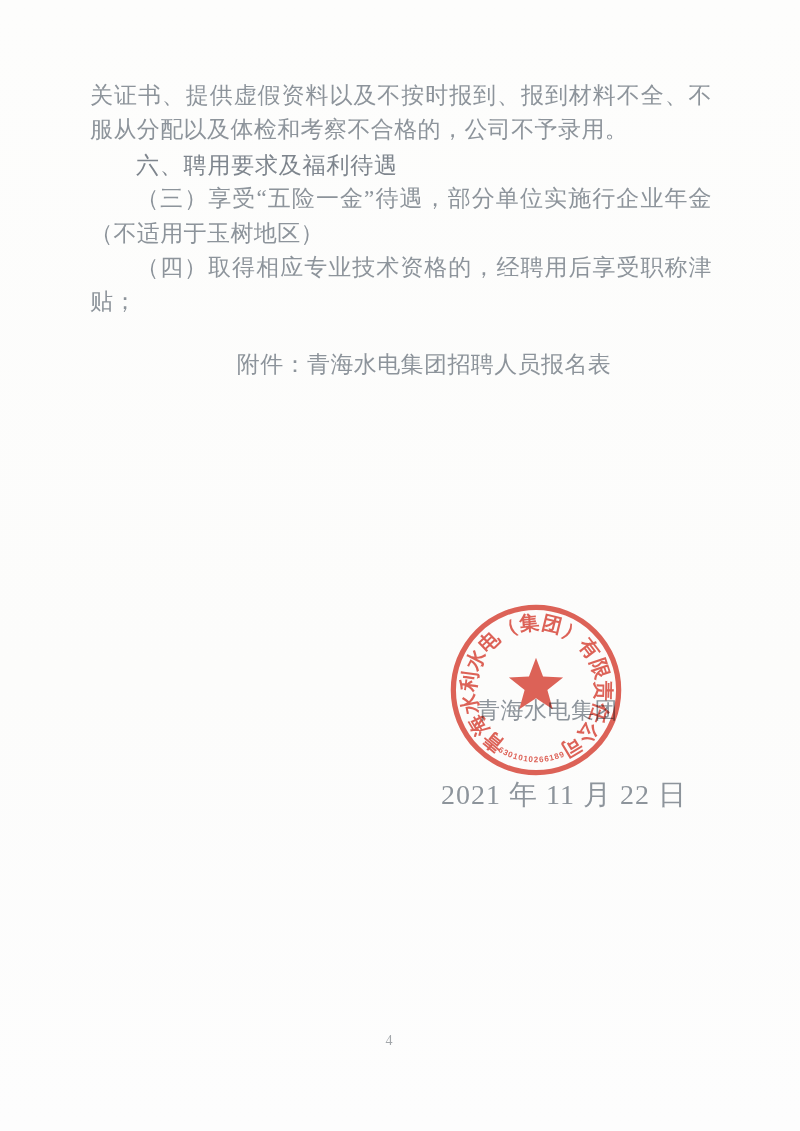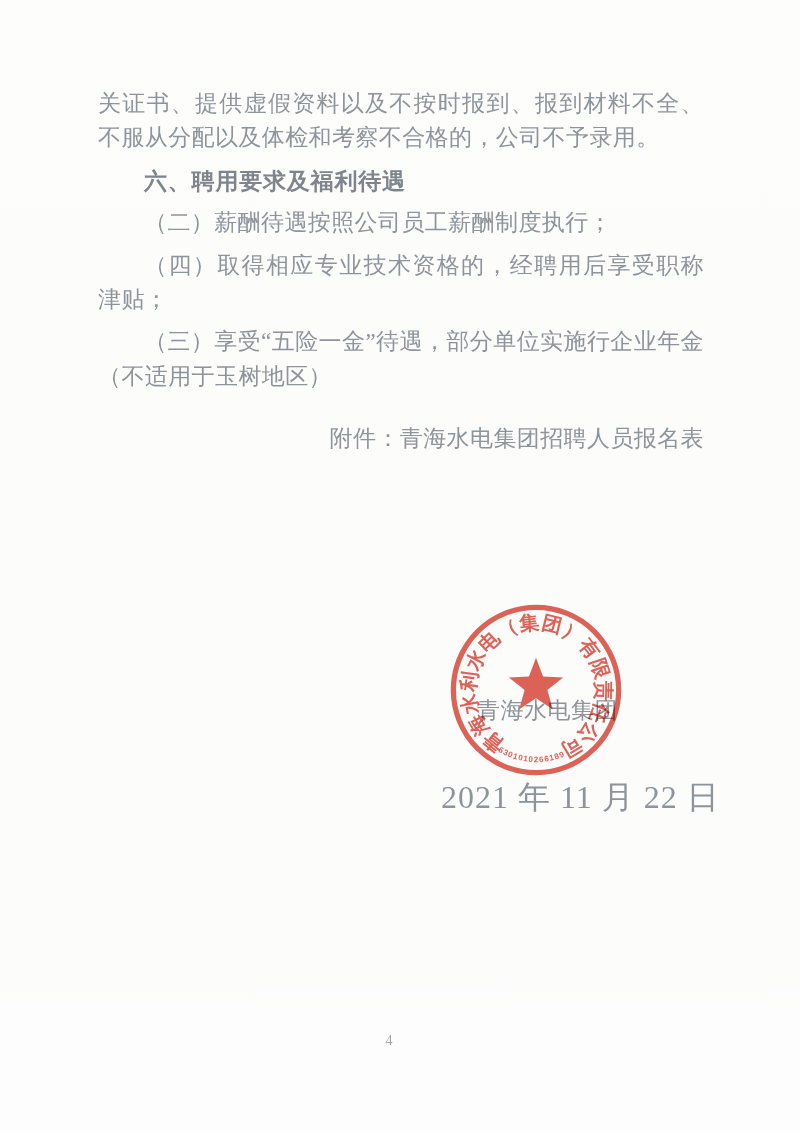--- a/index.html
+++ b/index.html
@@ -31,7 +31,7 @@
     letter-spacing: 0.4px;
   }
   .doc-body p {
-    margin: 8px;
+    margin: 0;
   }
   .doc-body p.indent {
     text-indent: 2em;

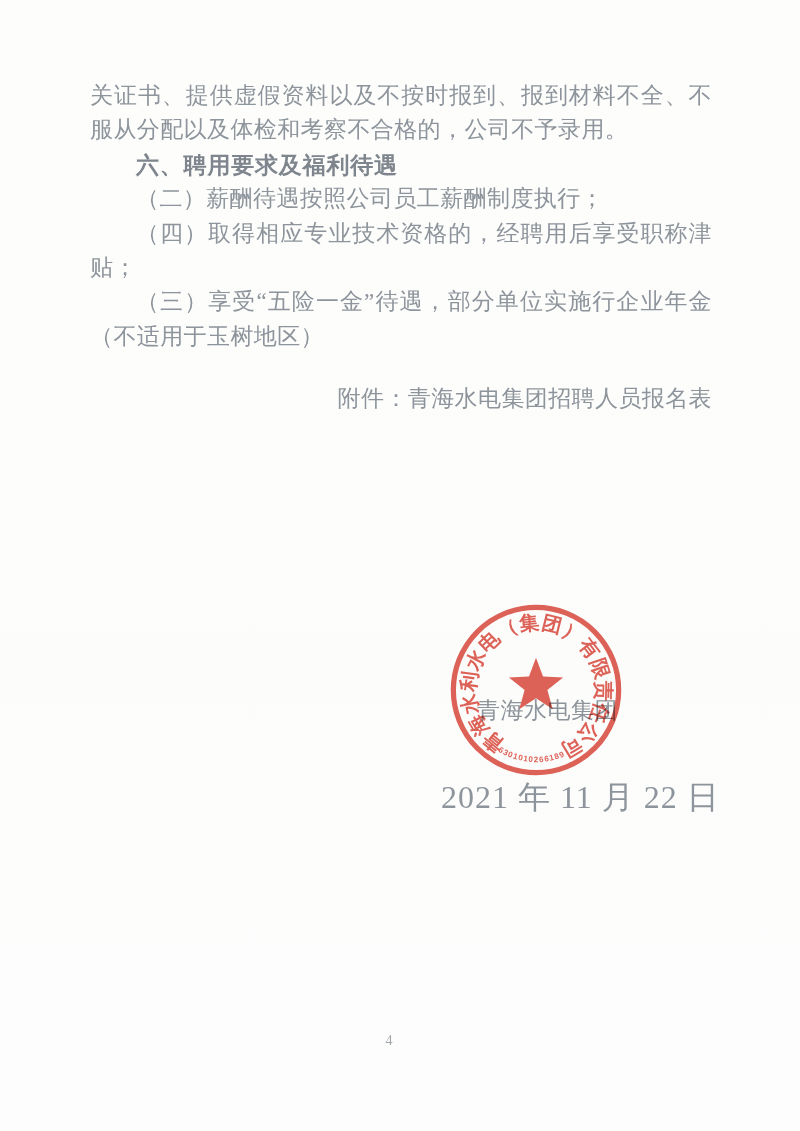--- a/index.html
+++ b/index.html
@@ -38,7 +38,7 @@
   }
   .doc-body p.heading {
     font-family: "Liberation Sans", sans-serif;
-    font-weight: bold;
+    font-weight: normal;
     color: #7e858d;
     letter-spacing: 0.8px;
   }

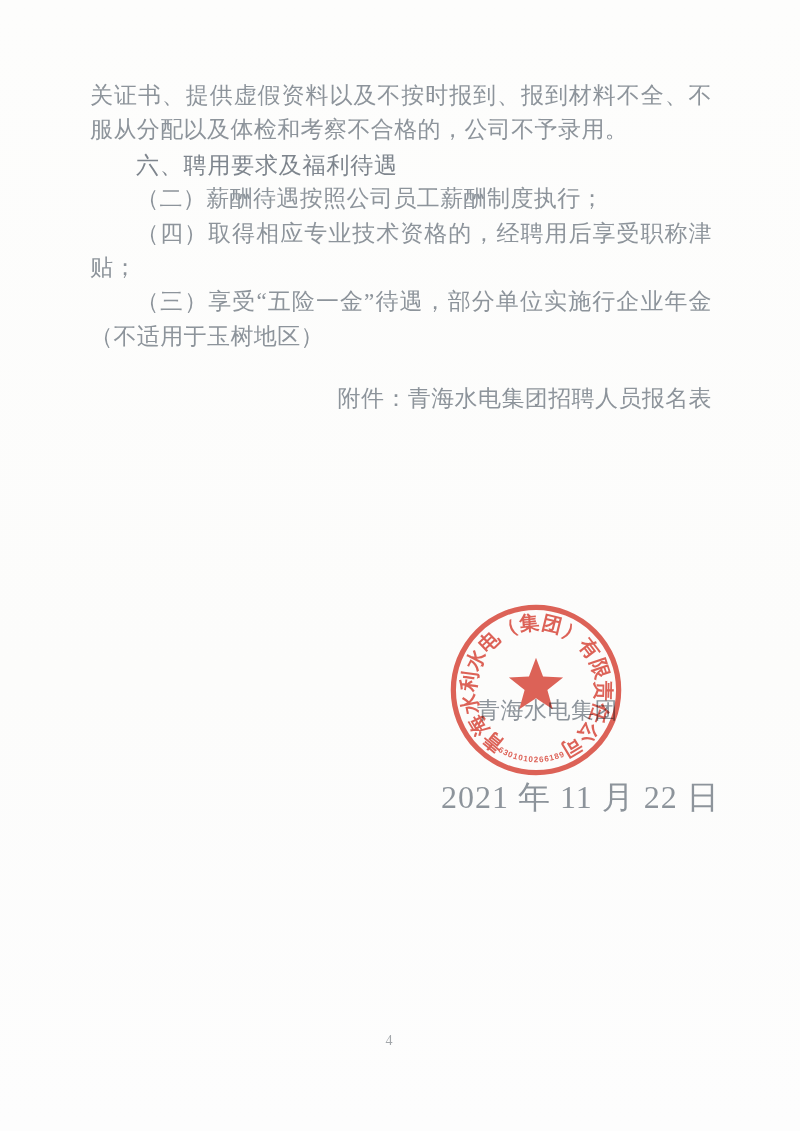--- a/index.html
+++ b/index.html
@@ -109,7 +109,6 @@
   <div class="doc-body">
     <p>关证书、提供虚假资料以及不按时报到、报到材料不全、不服从分配以及体检和考察不合格的，公司不予录用。</p>
     <p class="indent heading">六、聘用要求及福利待遇</p>
-    <p class="indent">（二）薪酬待遇按照公司员工薪酬制度执行；</p>
     <p class="indent">（四）取得相应专业技术资格的，经聘用后享受职称津贴；</p>
     <p class="indent">（三）享受“五险一金”待遇，部分单位实施行企业年金（不适用于玉树地区）</p>
     <p class="indent attachment">附件：青海水电集团招聘人员报名表</p>

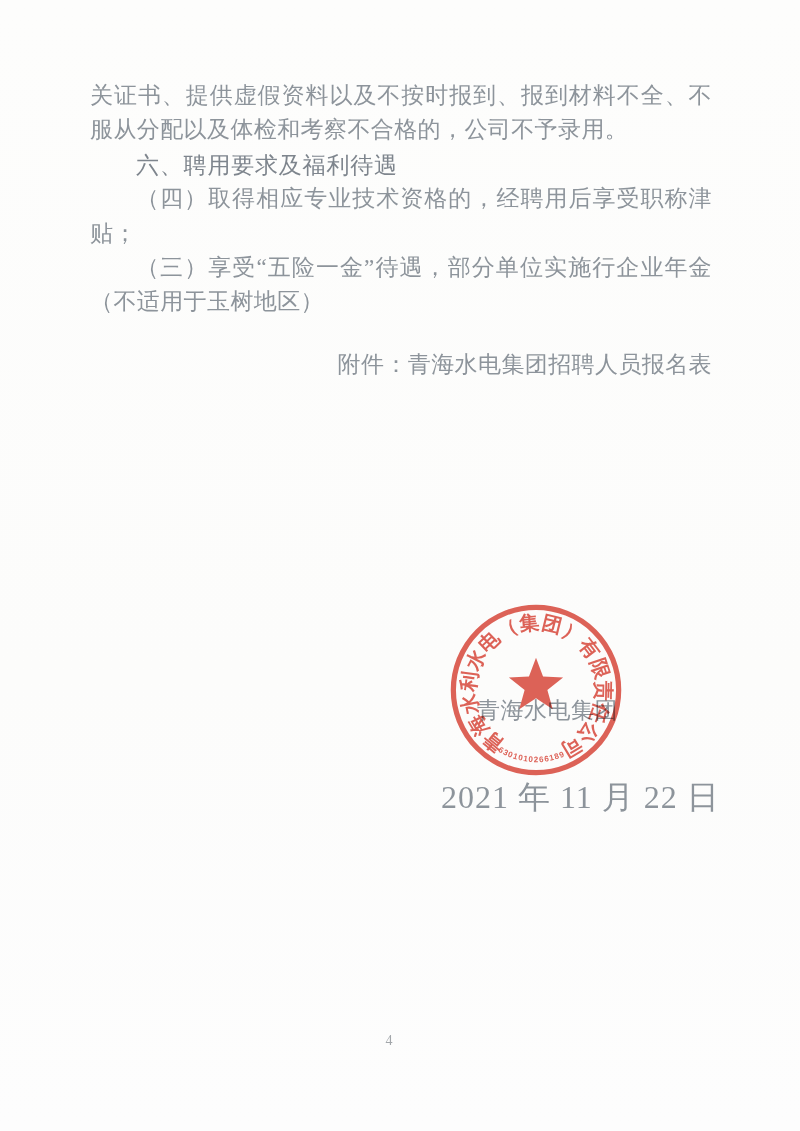--- a/index.html
+++ b/index.html
@@ -109,8 +109,8 @@
   <div class="doc-body">
     <p>关证书、提供虚假资料以及不按时报到、报到材料不全、不服从分配以及体检和考察不合格的，公司不予录用。</p>
     <p class="indent heading">六、聘用要求及福利待遇</p>
+    <p class="indent">（三）享受“五险一金”待遇，部分单位实施行企业年金（不适用于玉树地区）</p>
     <p class="indent">（四）取得相应专业技术资格的，经聘用后享受职称津贴；</p>
-    <p class="indent">（三）享受“五险一金”待遇，部分单位实施行企业年金（不适用于玉树地区）</p>
     <p class="indent attachment">附件：青海水电集团招聘人员报名表</p>
   </div>
 

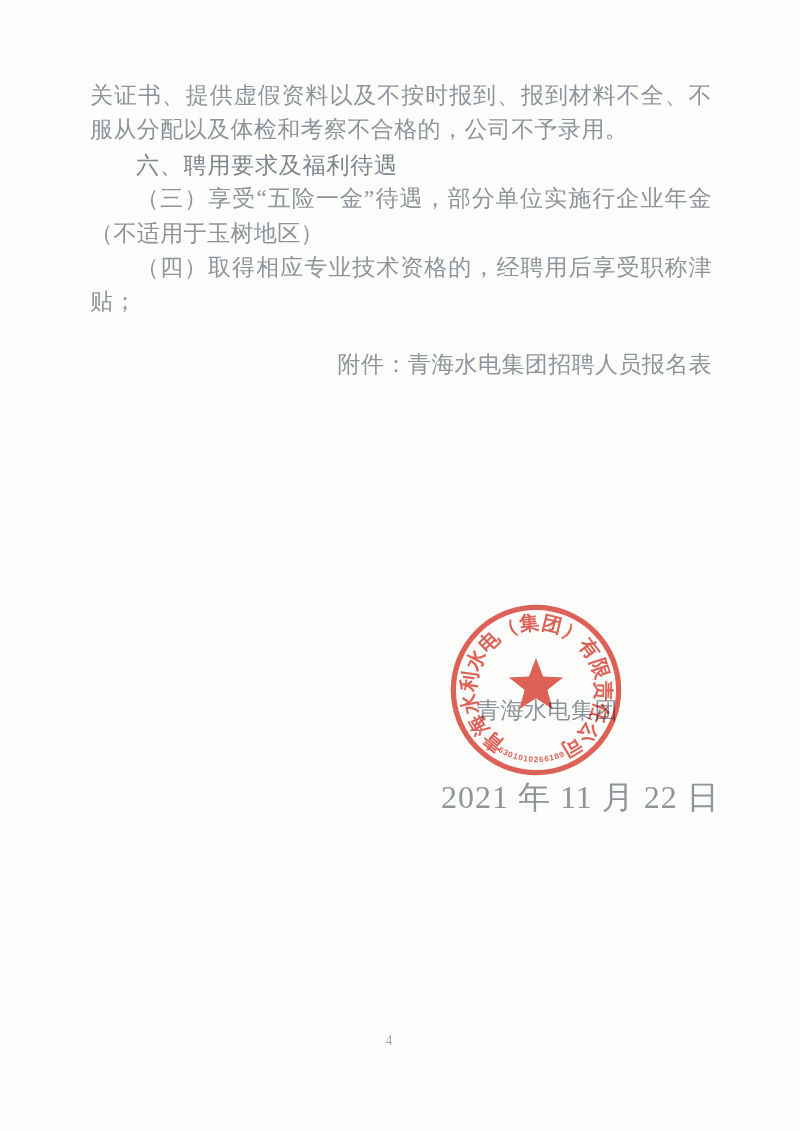--- a/index.html
+++ b/index.html
@@ -44,7 +44,7 @@
   }
   .doc-body p.attachment {
     margin-top: 28px;
-    text-align: right;
+    text-align: center;
   }
   .signature-company {
     position: absolute;

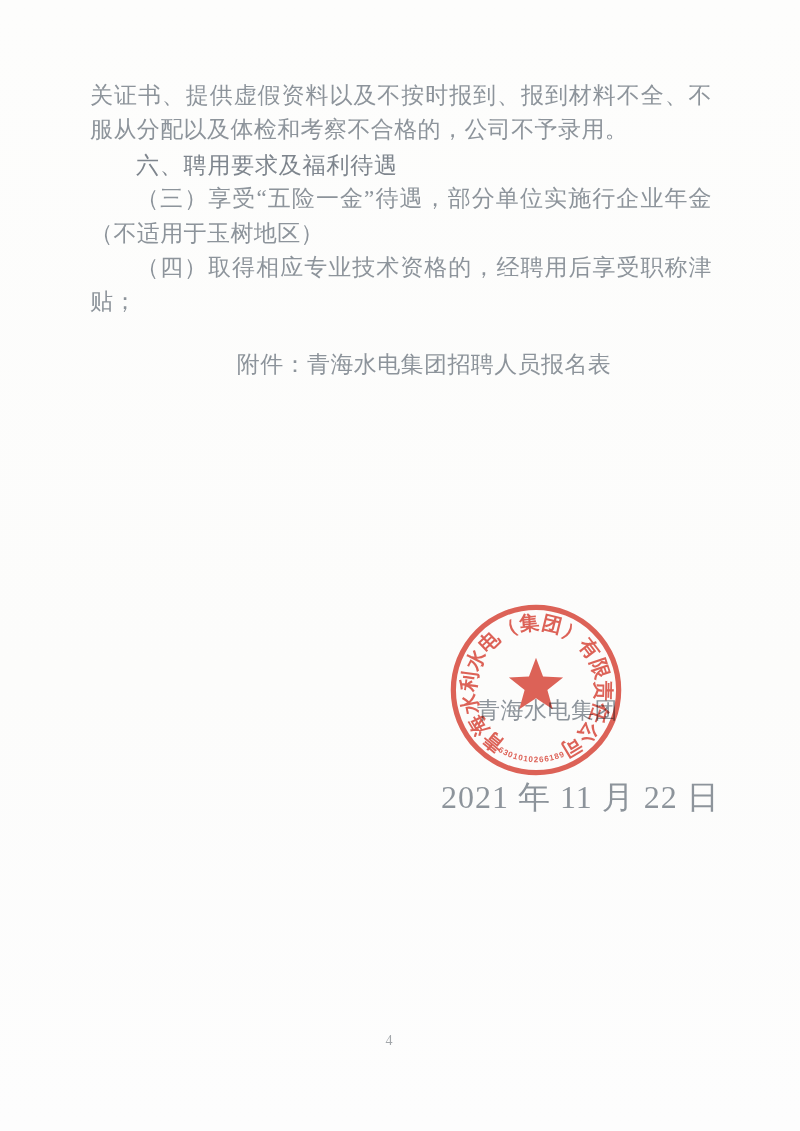--- a/index.html
+++ b/index.html
@@ -59,7 +59,7 @@
     position: absolute;
     left: 441px;
     top: 733px;
-    font-size: 32px;
+    font-size: 28px;
     color: #8d949b;
     letter-spacing: 1px;
     white-space: nowrap;

